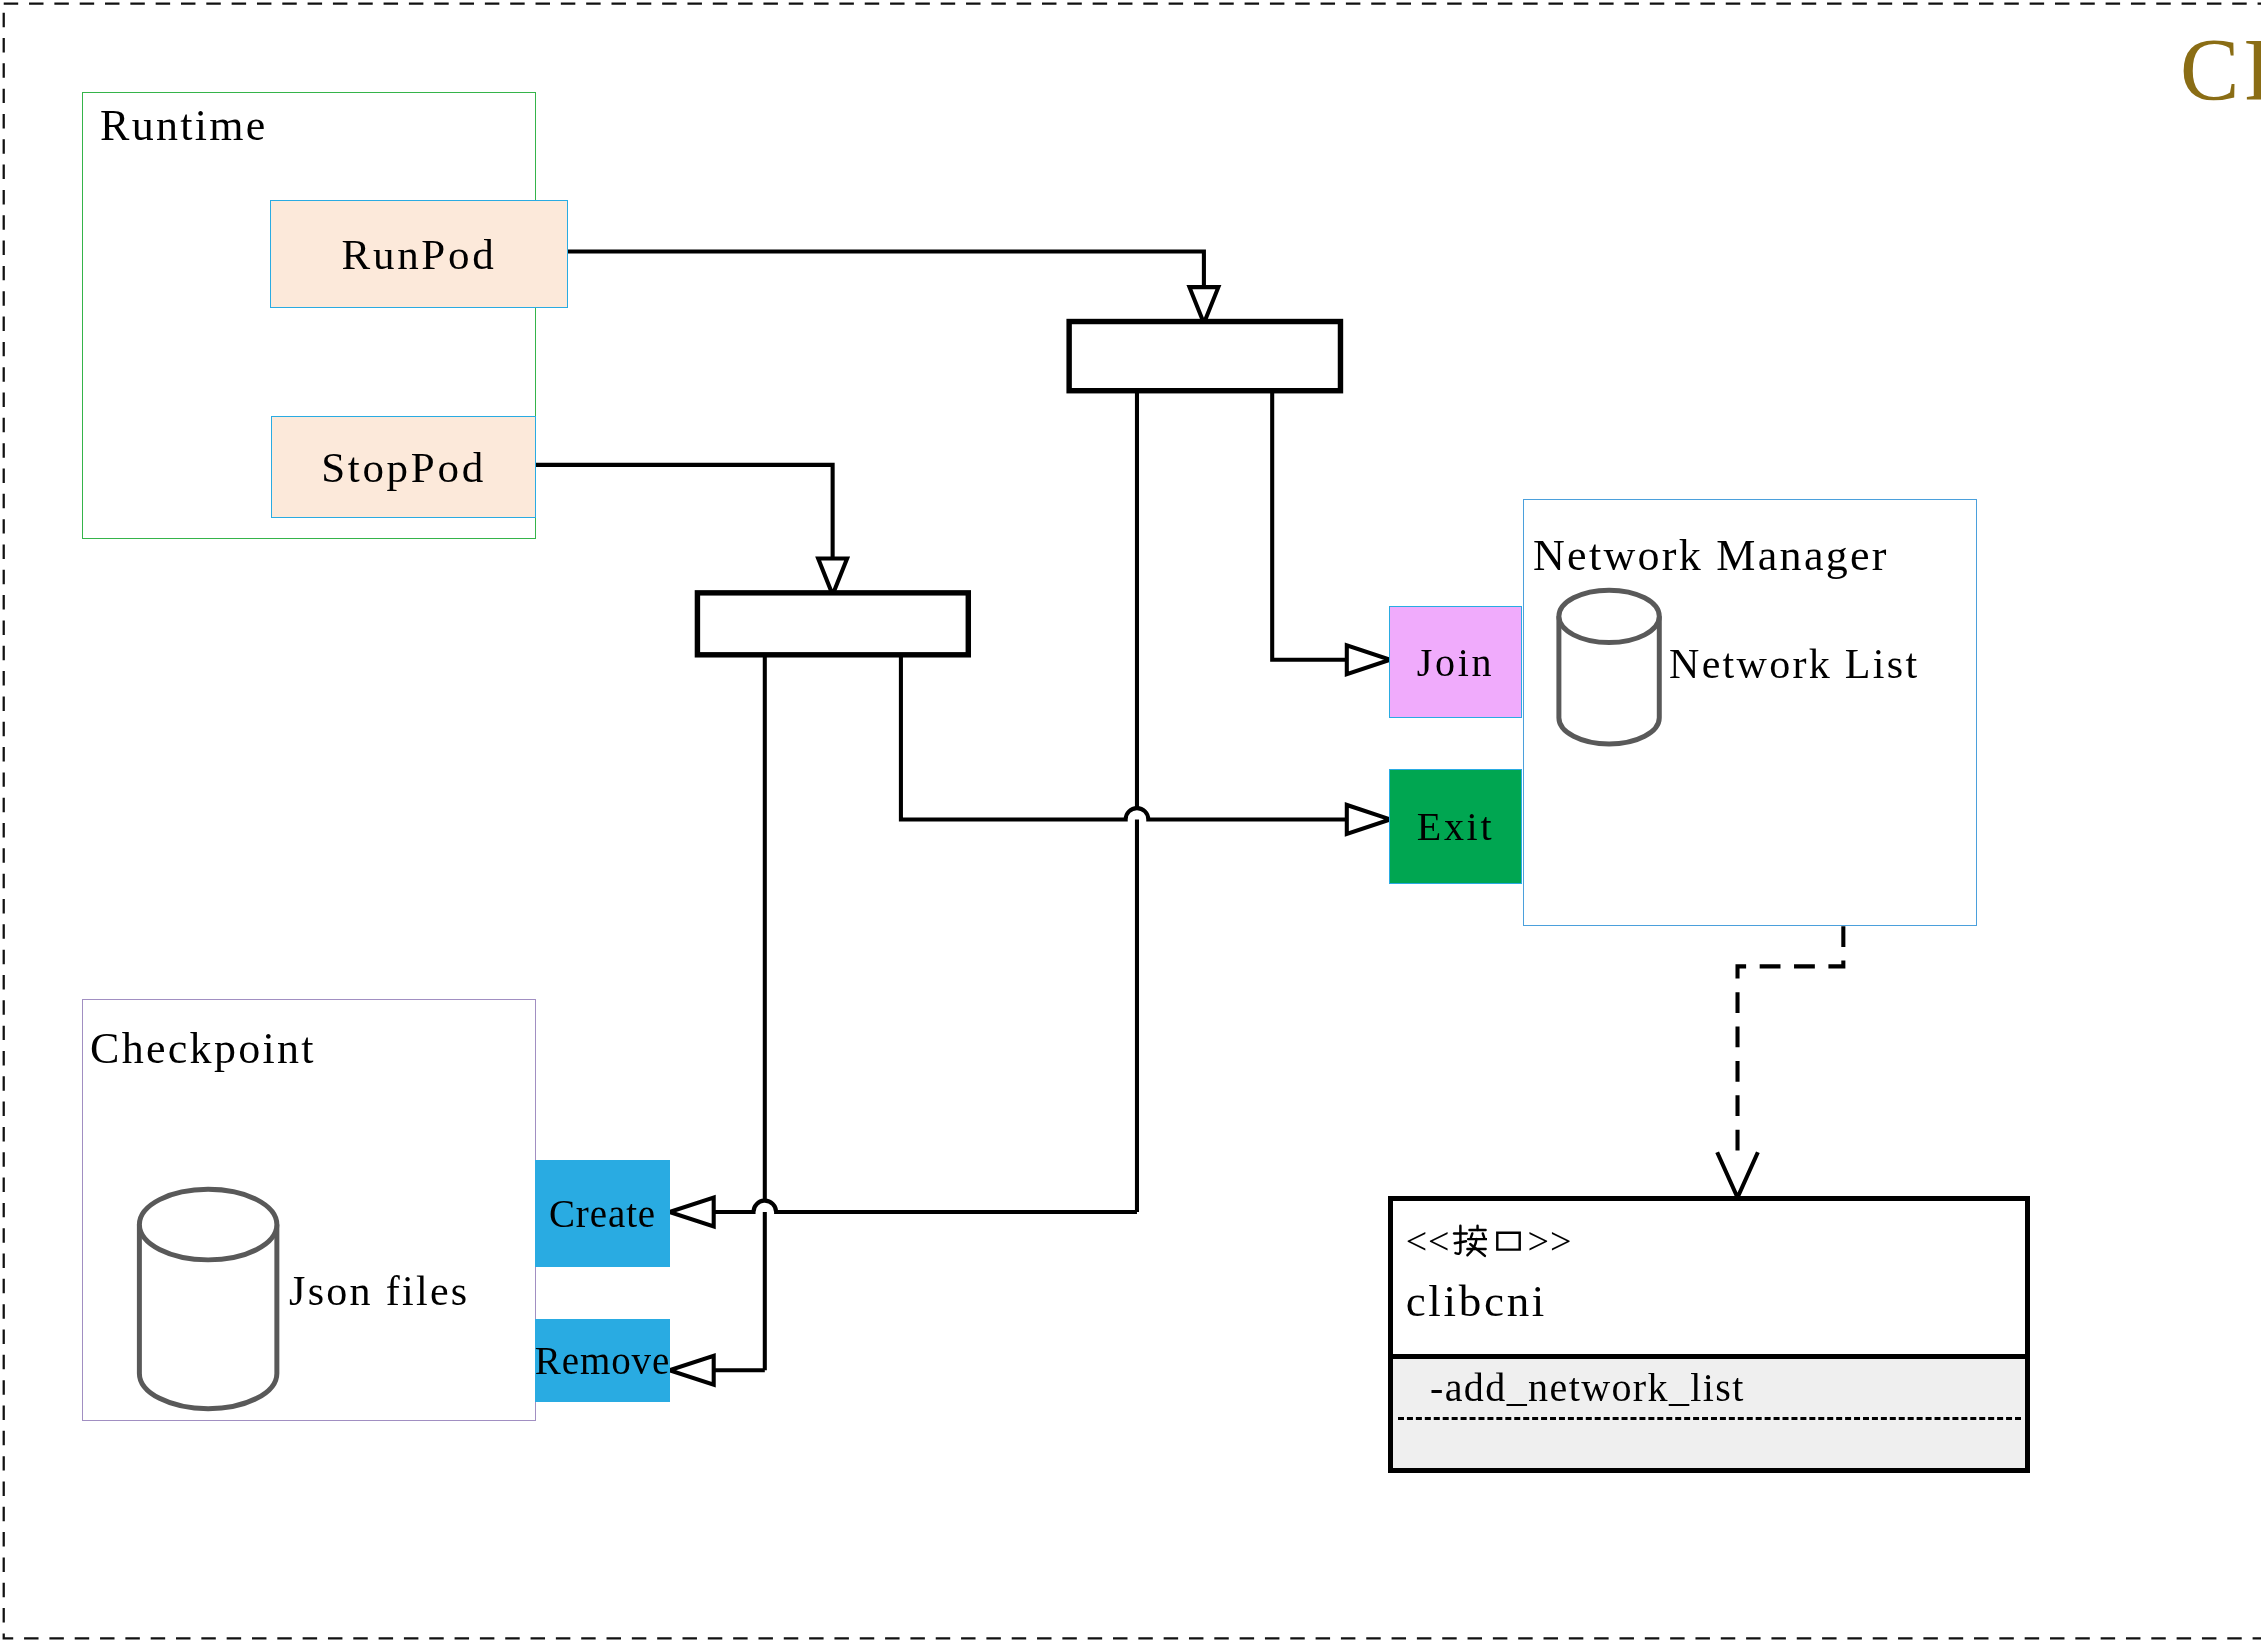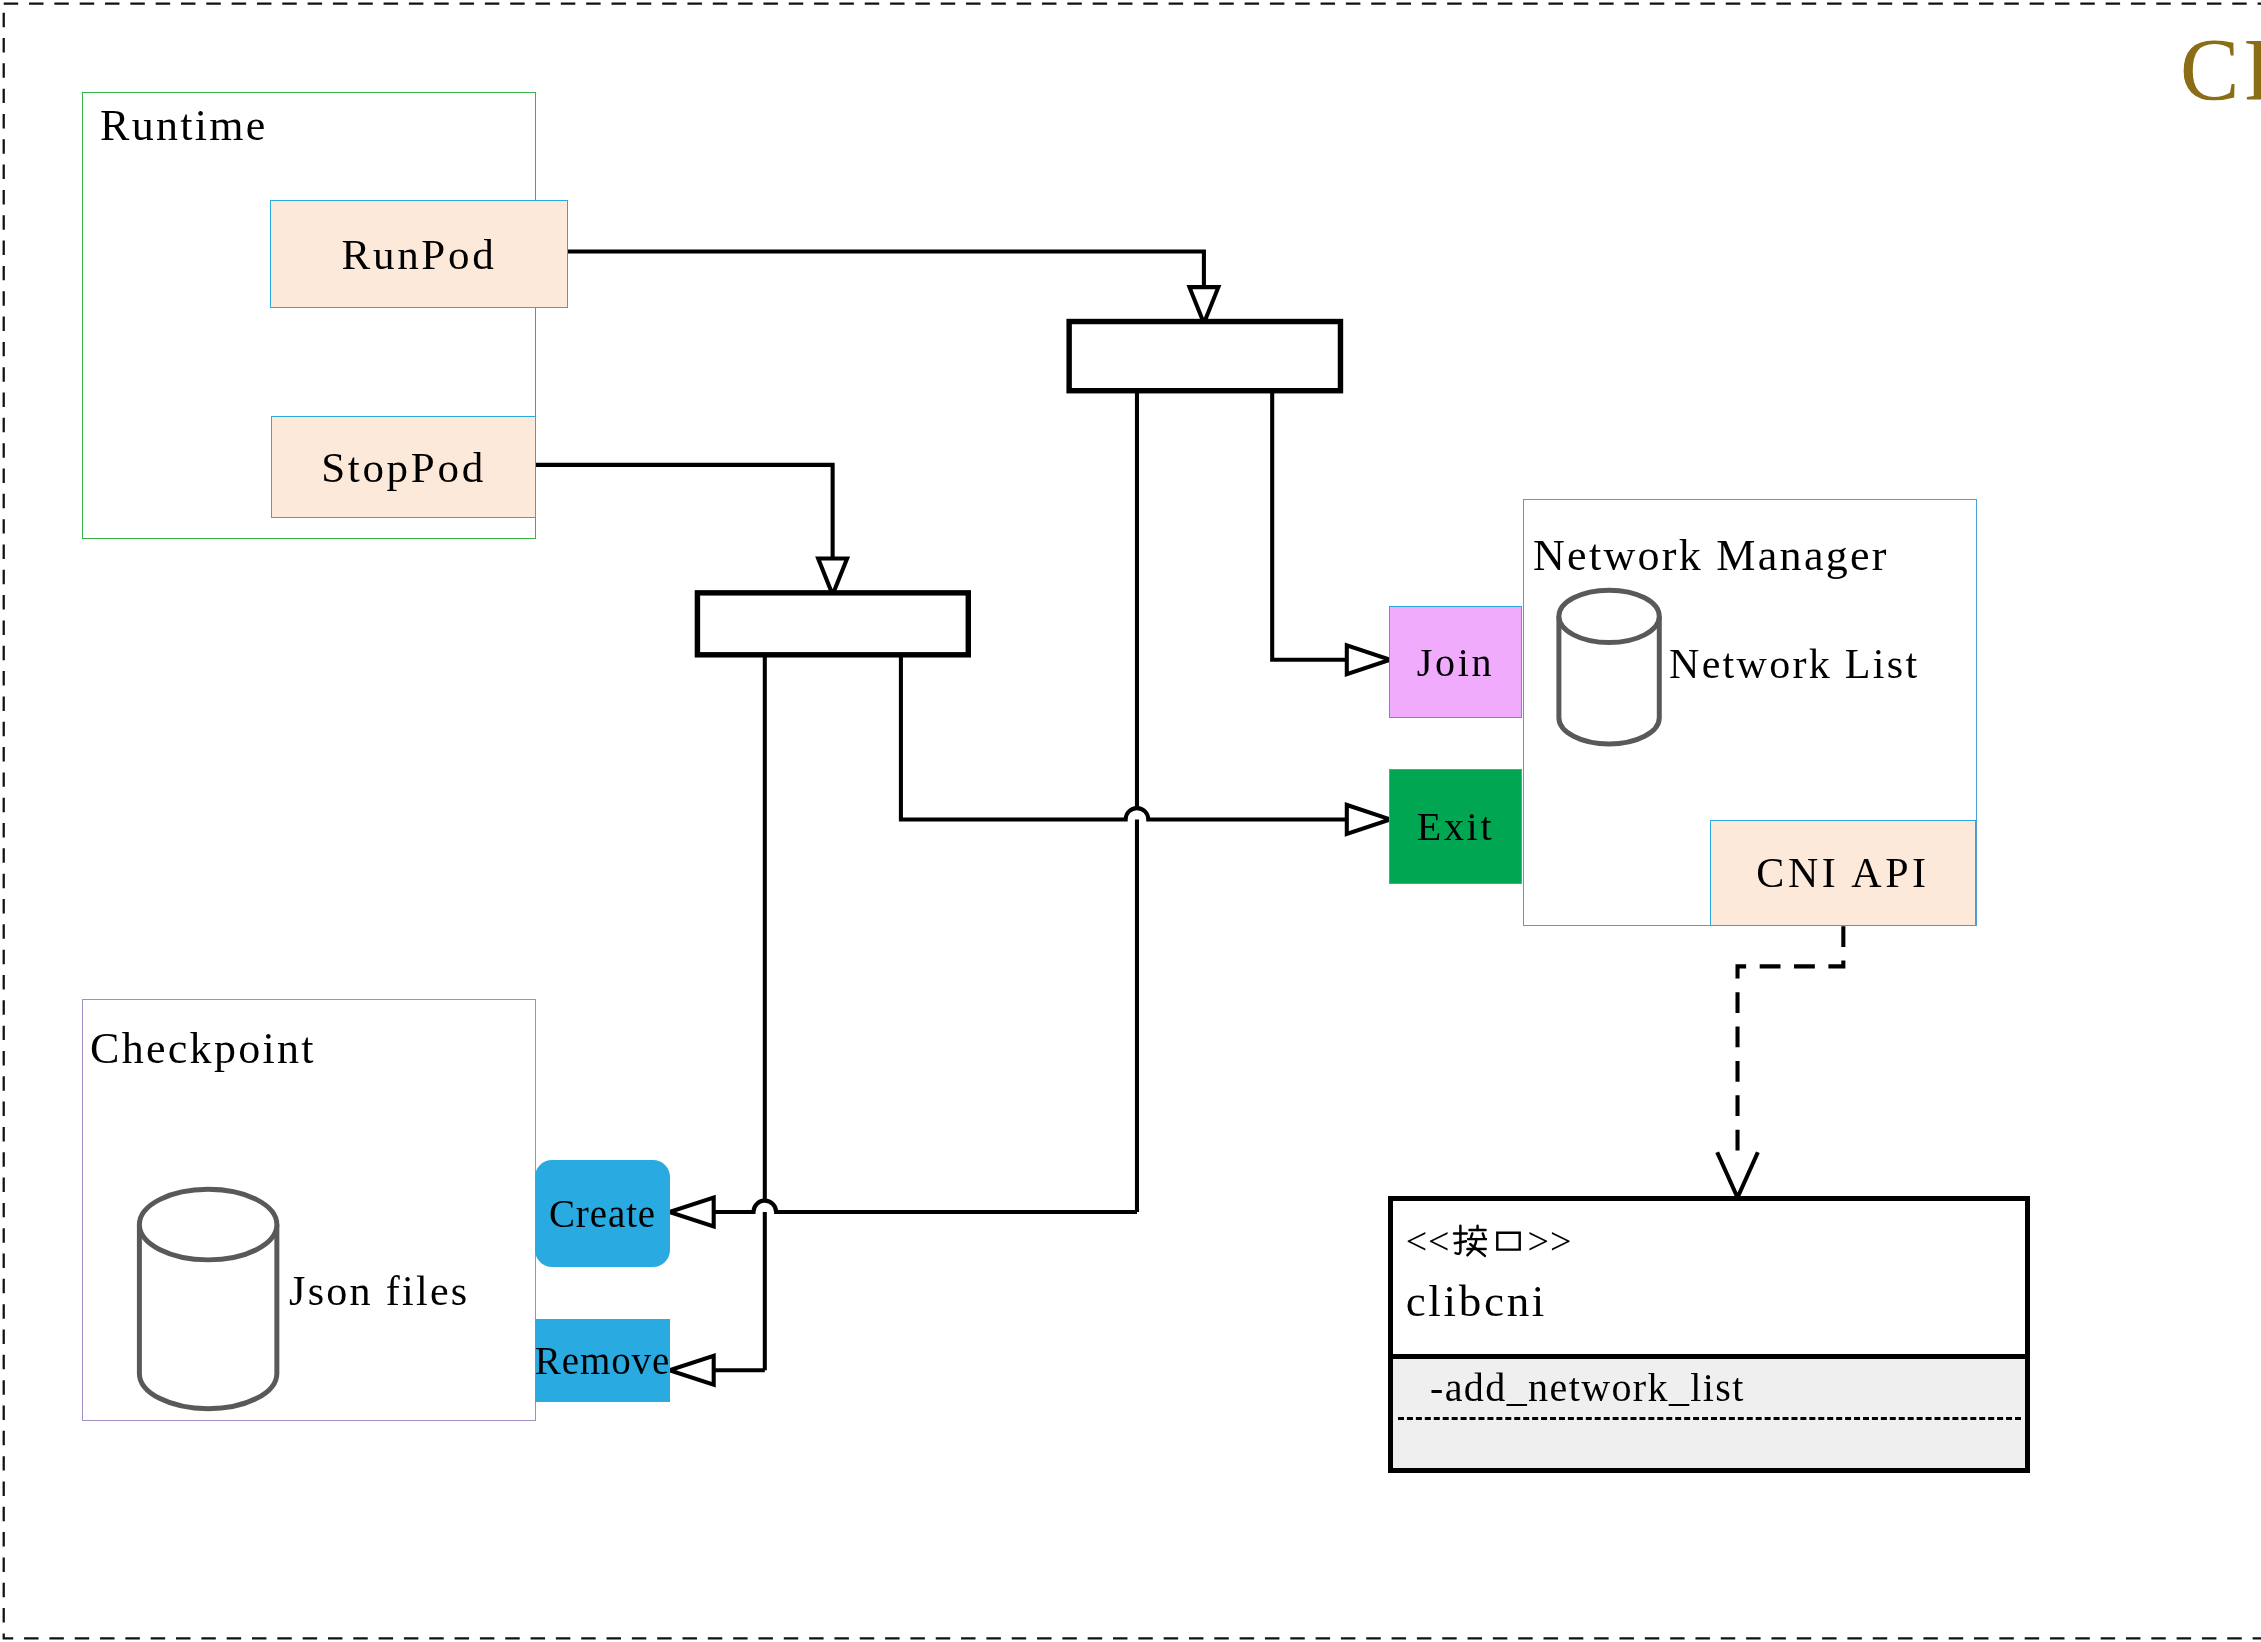--- a/index.html
+++ b/index.html
@@ -119,9 +119,6 @@
   <div class="box exit">
     <span>Exit</span>
   </div>
-  <div class="box cniapi">
-    <span>CNI API</span>
-  </div>
 
   <div class="clibcni">
     <div class="clib-stereotype">

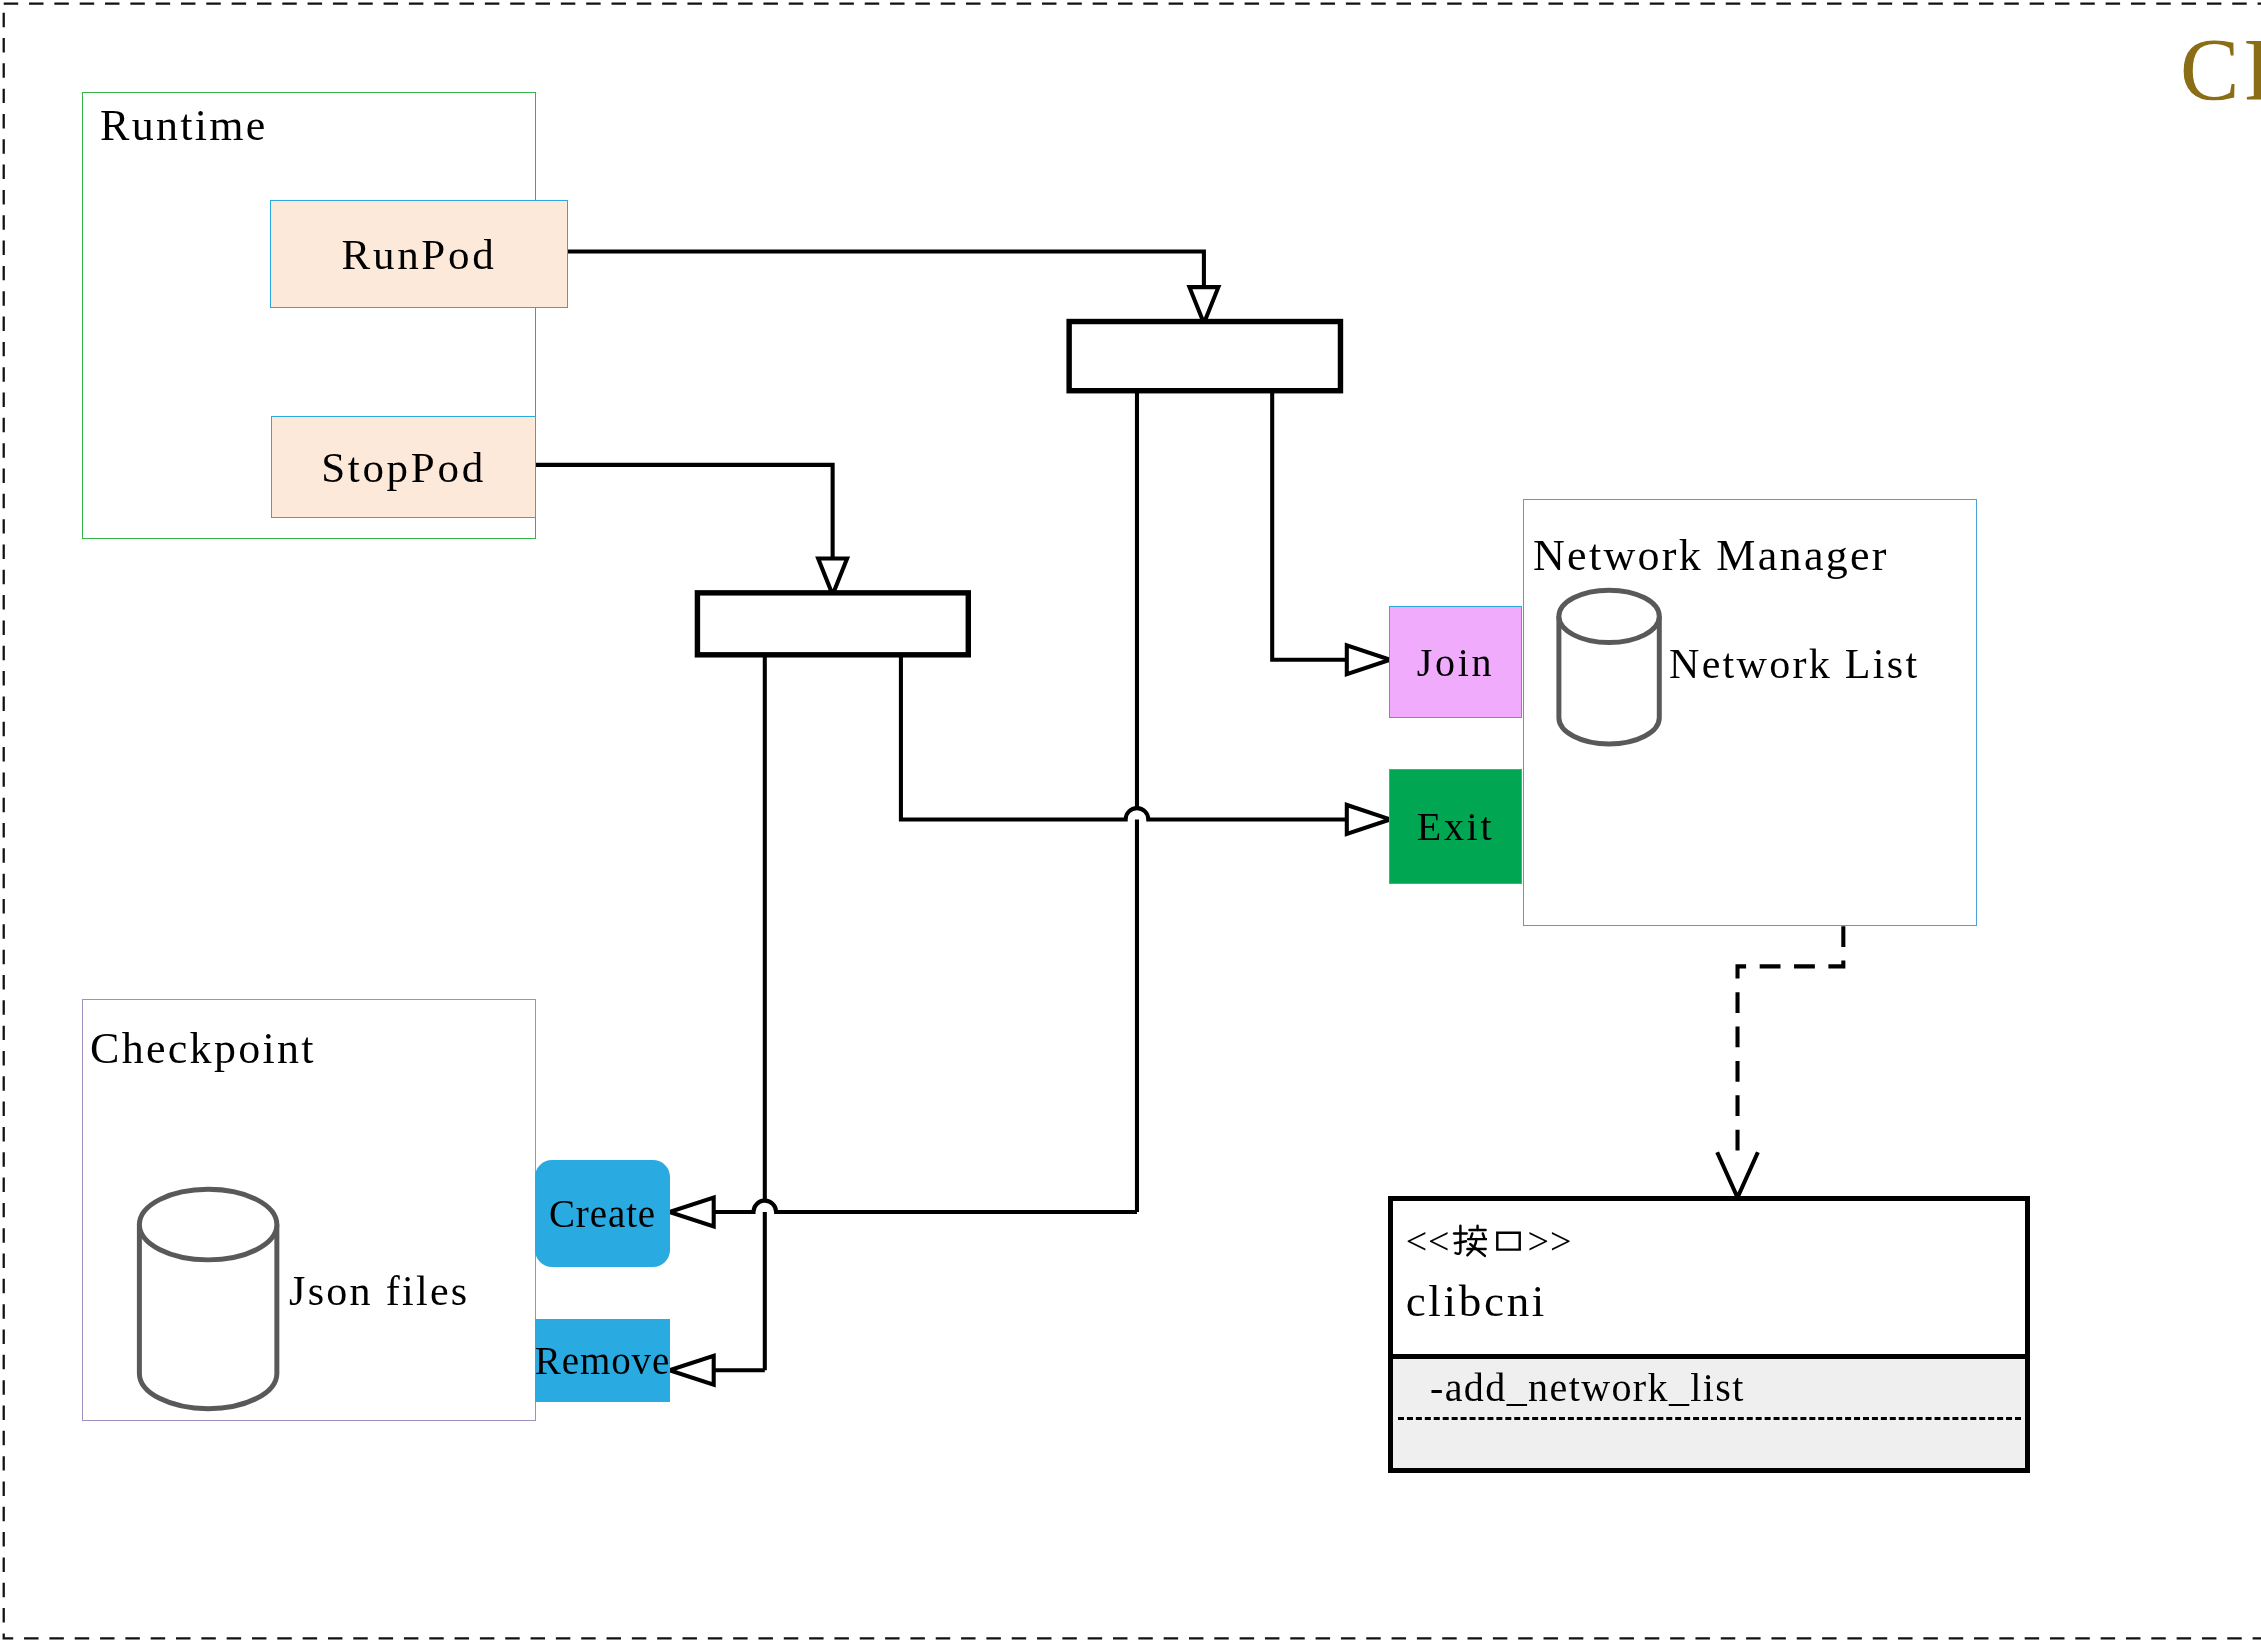--- a/index.html
+++ b/index.html
@@ -20,7 +20,7 @@
   .cniapi{left:1710px;top:820px;width:266px;height:106px;background:#FCE9DA;border:1.8px solid #29ABE2;font-size:42px;letter-spacing:3.6px;}
   .join{left:1389px;top:606px;width:133px;height:112px;background:#f0abfc;border:1.8px solid #29ABE2;font-size:40px;letter-spacing:2.7px;}
   .exit{left:1389px;top:769px;width:133px;height:115px;background:#00A651;border:1.8px solid #29ABE2;font-size:40px;letter-spacing:2.7px;}
-  .create{left:535px;top:1160px;width:135px;height:107px;background:#29ABE2;font-size:39px;letter-spacing:0.9px;border-radius:17px;}
+  .create{left:535px;top:1160px;width:135px;height:107px;background:#29ABE2;font-size:39px;letter-spacing:0.9px;}
   .remove{left:535px;top:1319px;width:135px;height:83px;background:#29ABE2;font-size:39px;letter-spacing:0.9px;}
 
   

